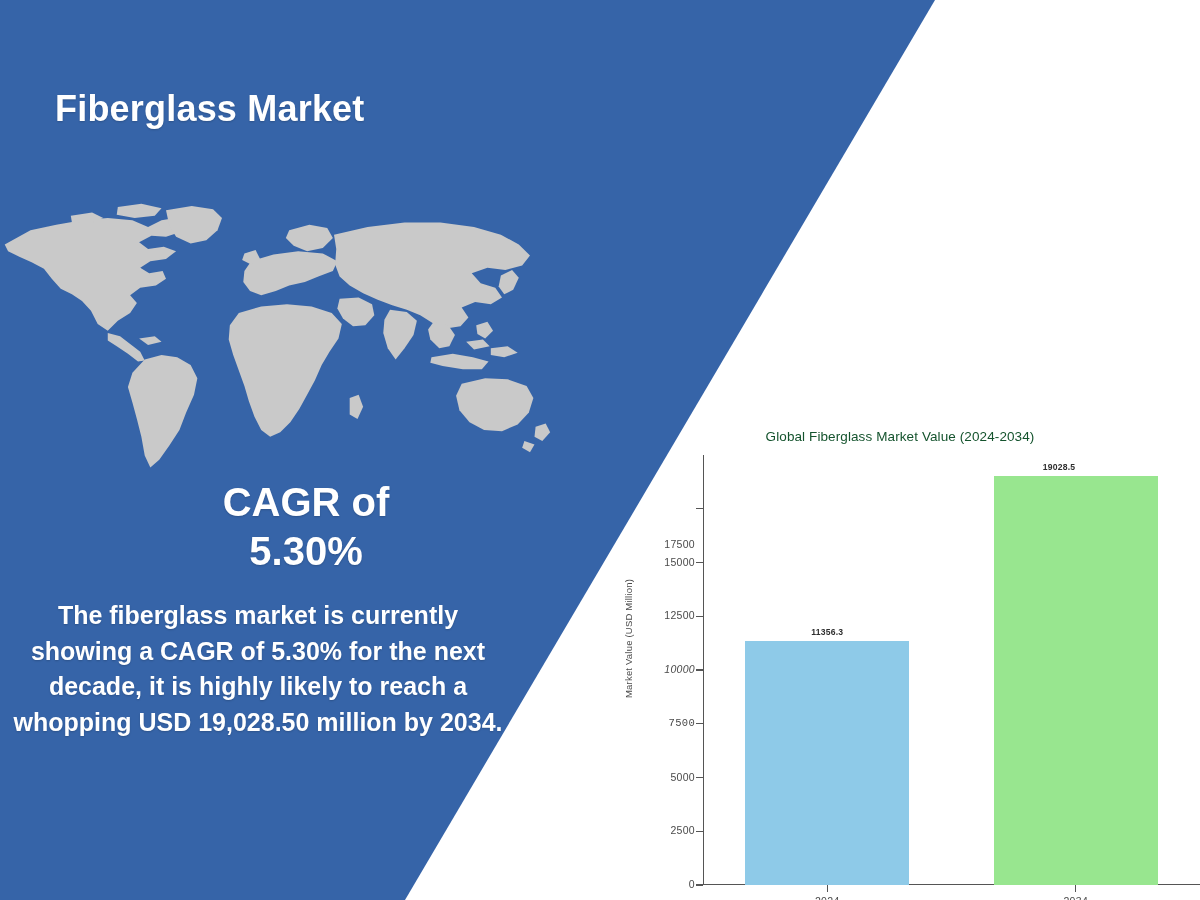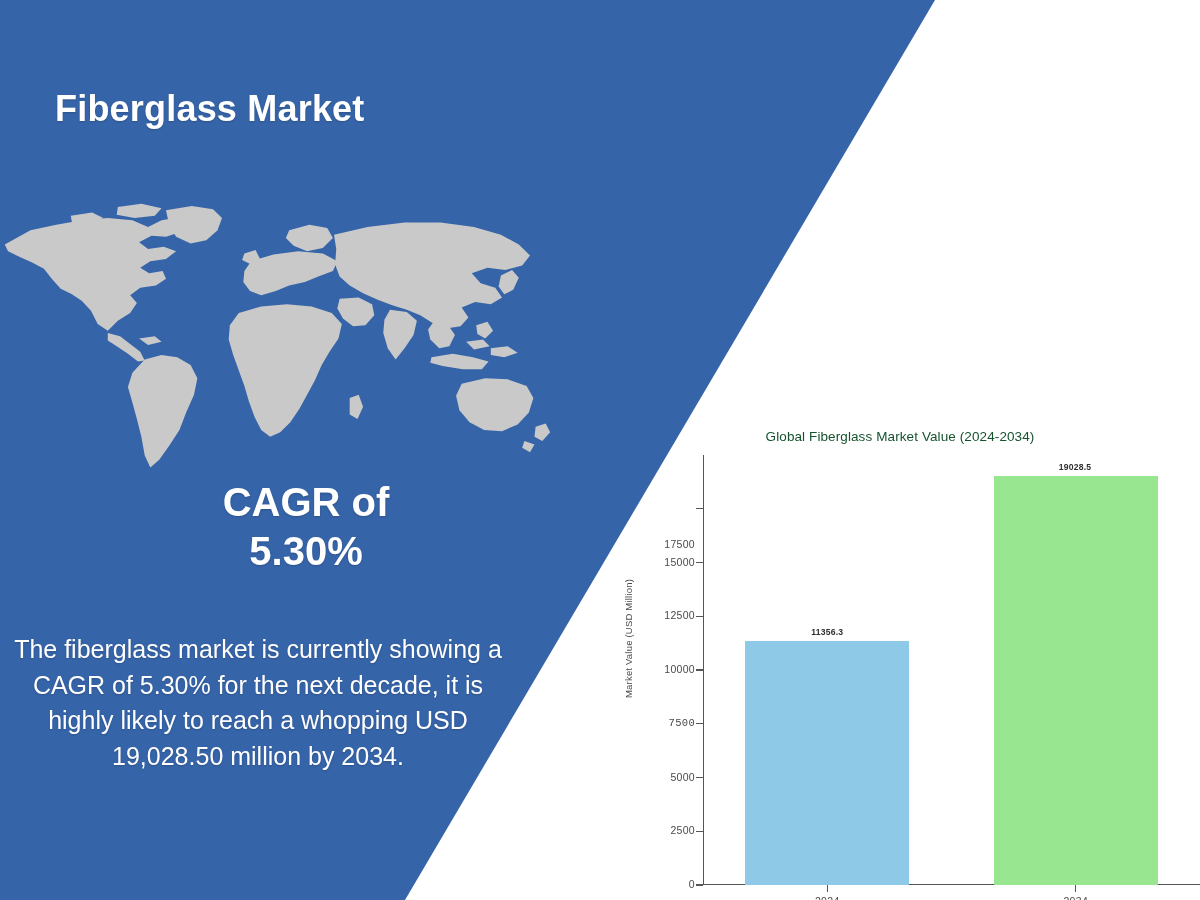--- a/index.html
+++ b/index.html
@@ -189,7 +189,7 @@
         <div class="bar" style="left: 145.245px; top: 225.84px; width: 164.01px; height: 244.16px; background: rgb(142, 202, 232); bottom: auto;"></div>
         <div class="bar-label" style="left: 172.25px; top: 211.84px;">11356.3</div>
         <div class="bar" style="left: 393.745px; top: 60.8872px; width: 164.01px; height: 409.113px; background: rgb(152, 230, 143); bottom: auto;"></div>
-        <div class="bar-label" style="left: 420px; top: 46.8872px;">19028.5</div>
+        <div class="bar-label" style="left: 404px; top: 46.8872px;">19028.5</div>
       </div>
   </div>
 

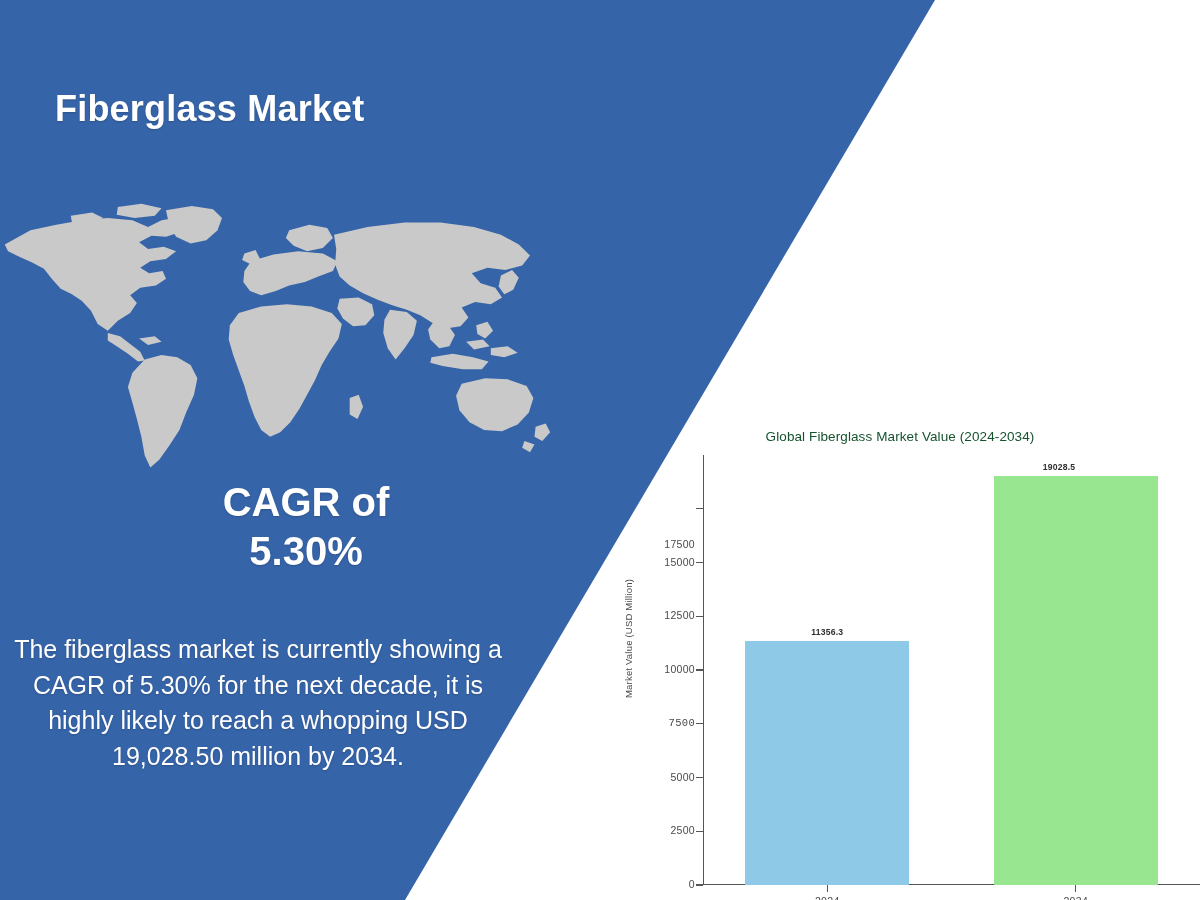--- a/index.html
+++ b/index.html
@@ -47,9 +47,9 @@
 
   
   #bodytext {
-    position:absolute; left:8px; top:632px; width:500px; z-index:5;
+    position:absolute; left:8px; top:598px; width:500px; z-index:5;
     text-align:center; color:#ffffff;
-    font-size:25px; font-weight:400; line-height:1.42;
+    font-size:25px; font-weight:700; line-height:1.42;
     text-shadow:0 1px 2px rgba(0,0,0,.18);
   }
 

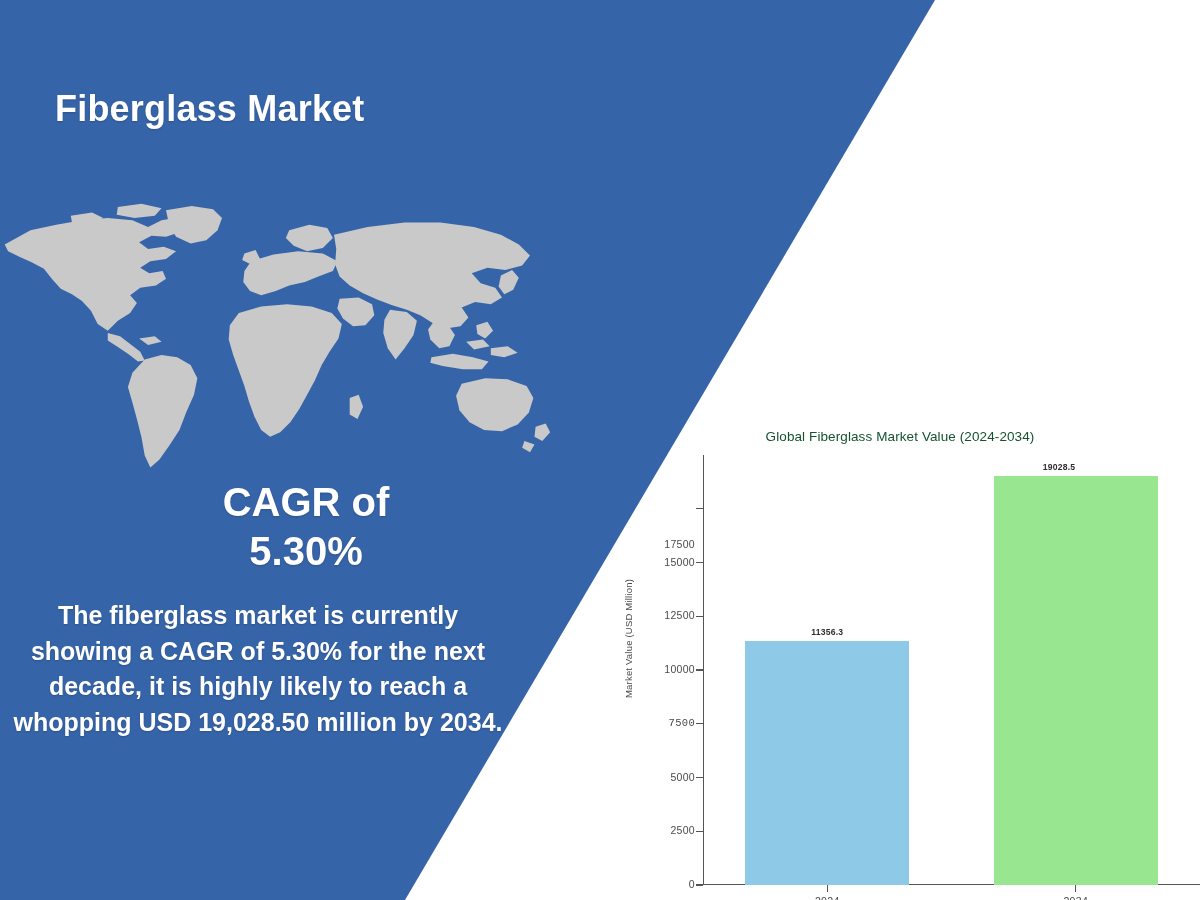--- a/index.html
+++ b/index.html
@@ -171,7 +171,7 @@
         <div class="ytick" style="top: 308.15px;"></div>
         <div class="ytick-label" style="top: 301.75px; left: 37px; font-family: Liberation Mono, monospace;">7500</div>
         <div class="ytick" style="top: 254.4px;"></div>
-        <div class="ytick-label" style="top: 248px; left: 37px;">10000</div>
+        <div class="ytick-label" style="top: 248px; left: 37px; font-style: italic;">10000</div>
         <div class="ytick" style="top: 200.65px;"></div>
         <div class="ytick-label" style="top: 194.25px; left: 37px;">12500</div>
         <div class="ytick" style="top: 146.9px;"></div>

